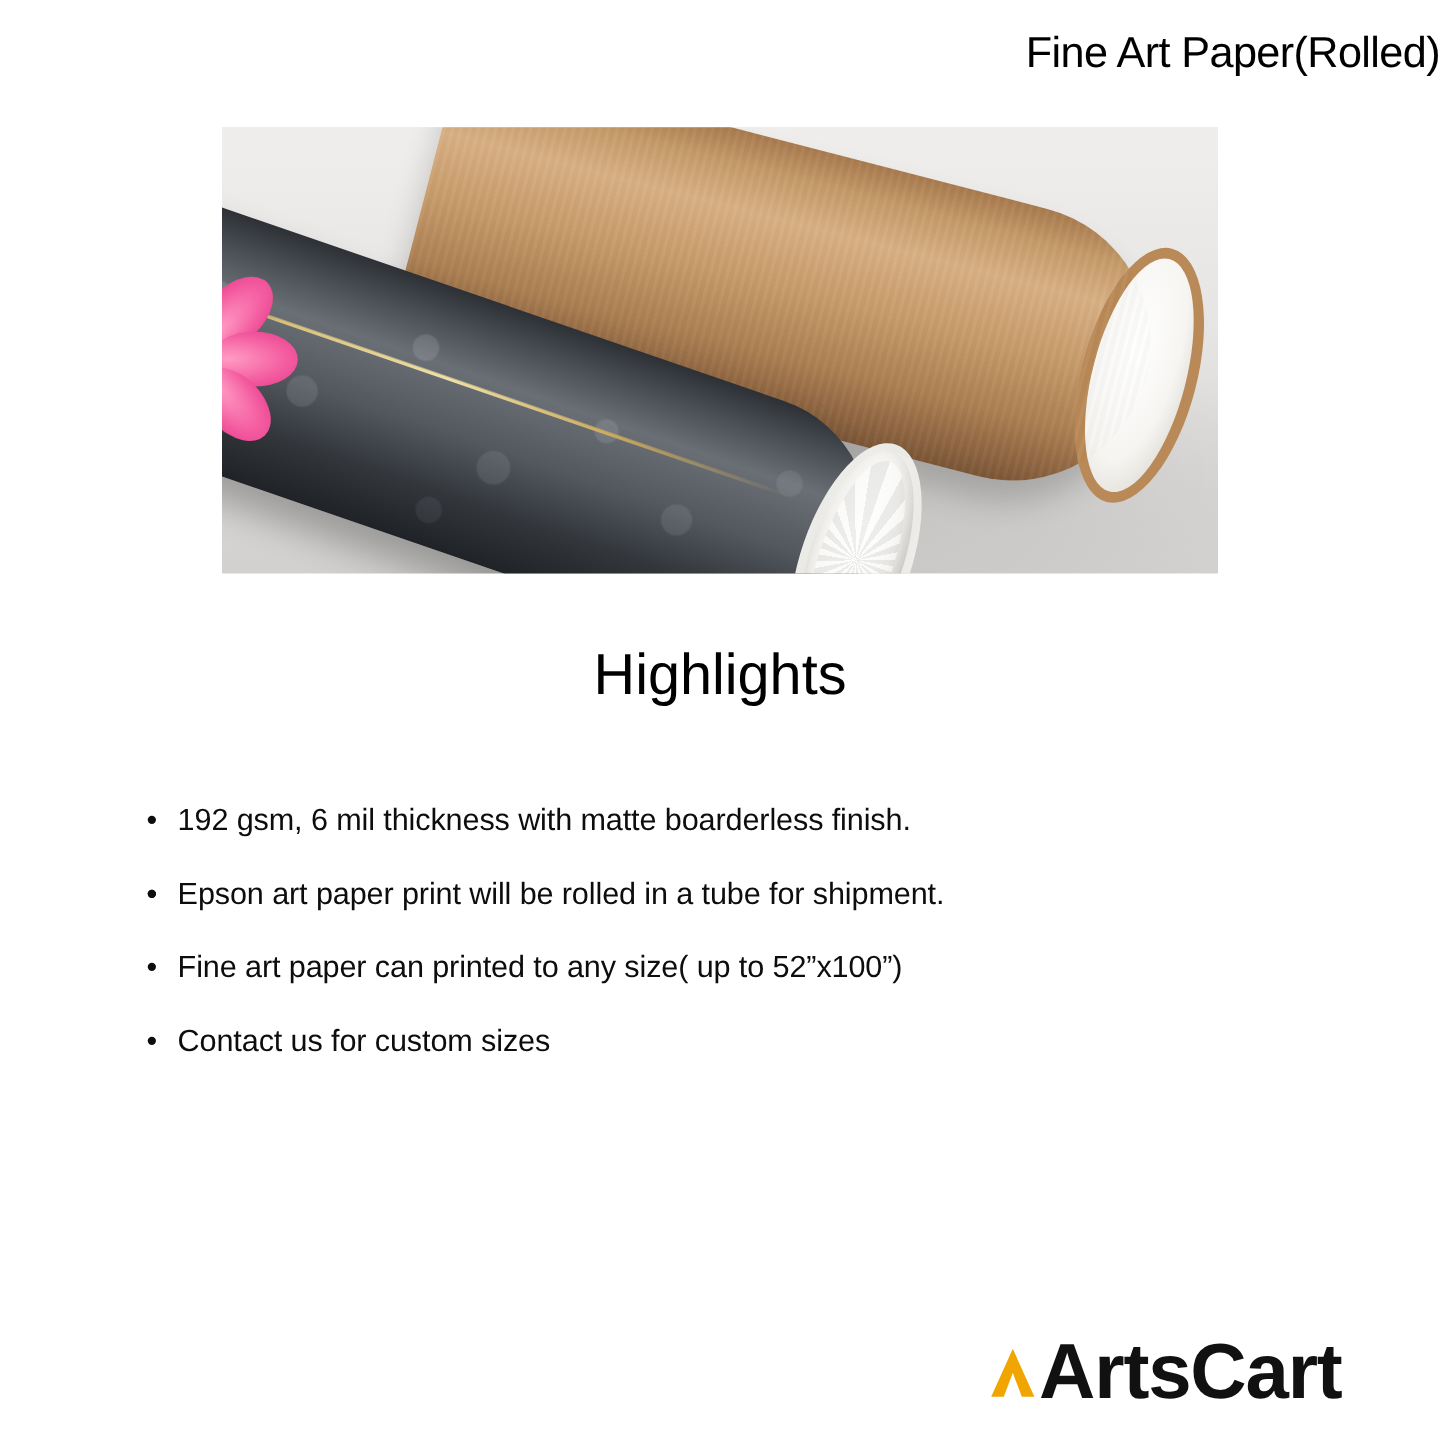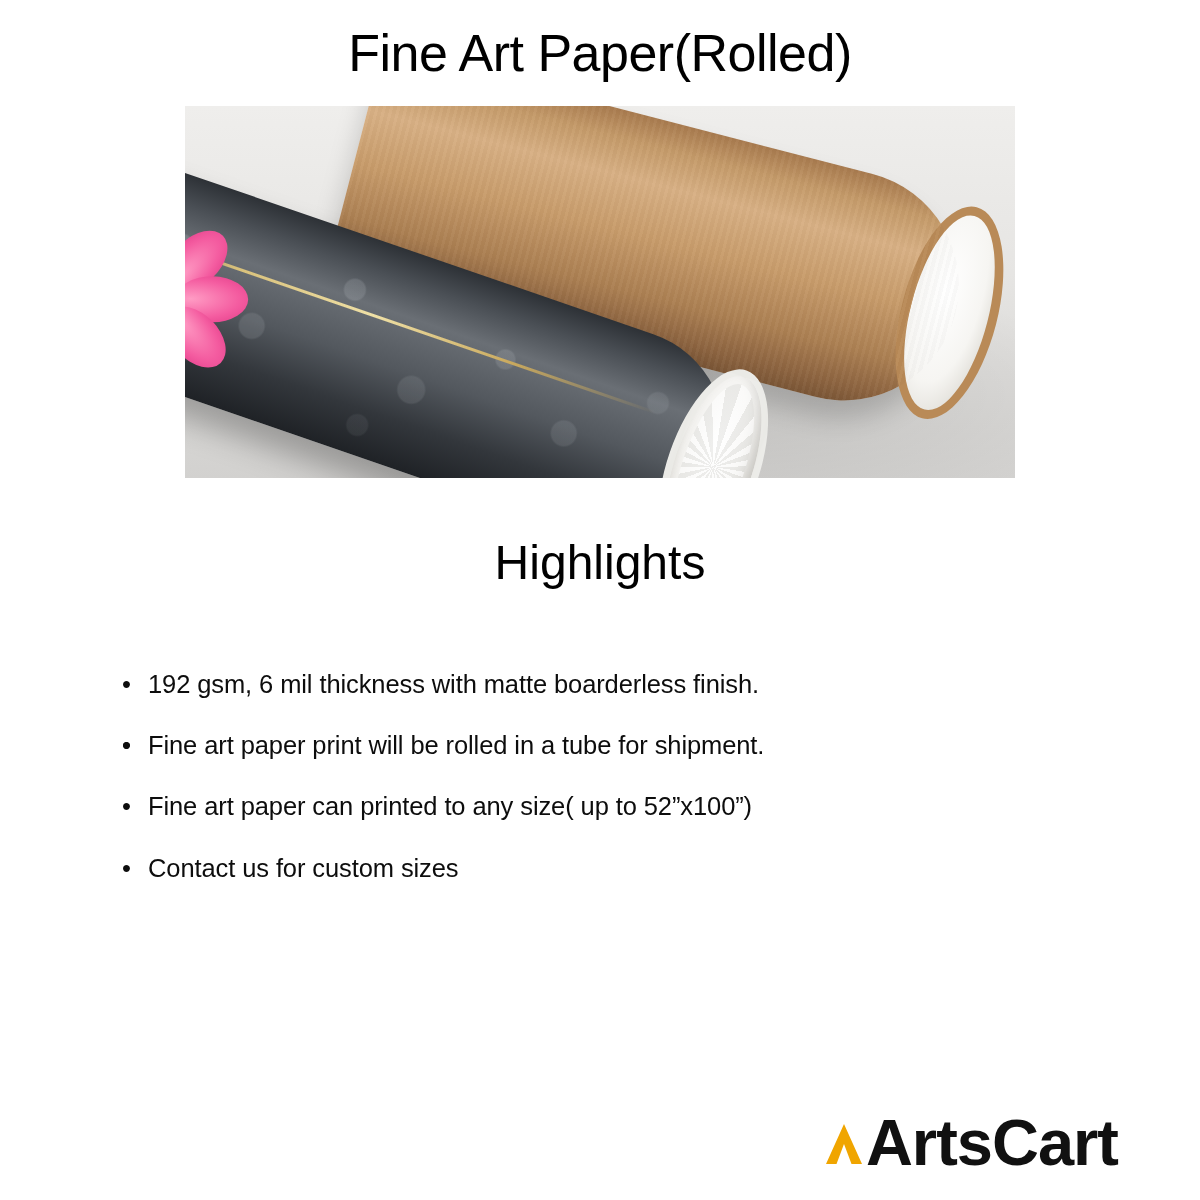--- a/index.html
+++ b/index.html
@@ -22,8 +22,8 @@
     box-sizing: border-box;
   }
   .title {
-    text-align: center;
-    font-size: 52px;
+    text-align: right;
+    font-size: 36px;
     font-weight: 400;
     letter-spacing: -0.5px;
     margin: 22px 0 0 0;

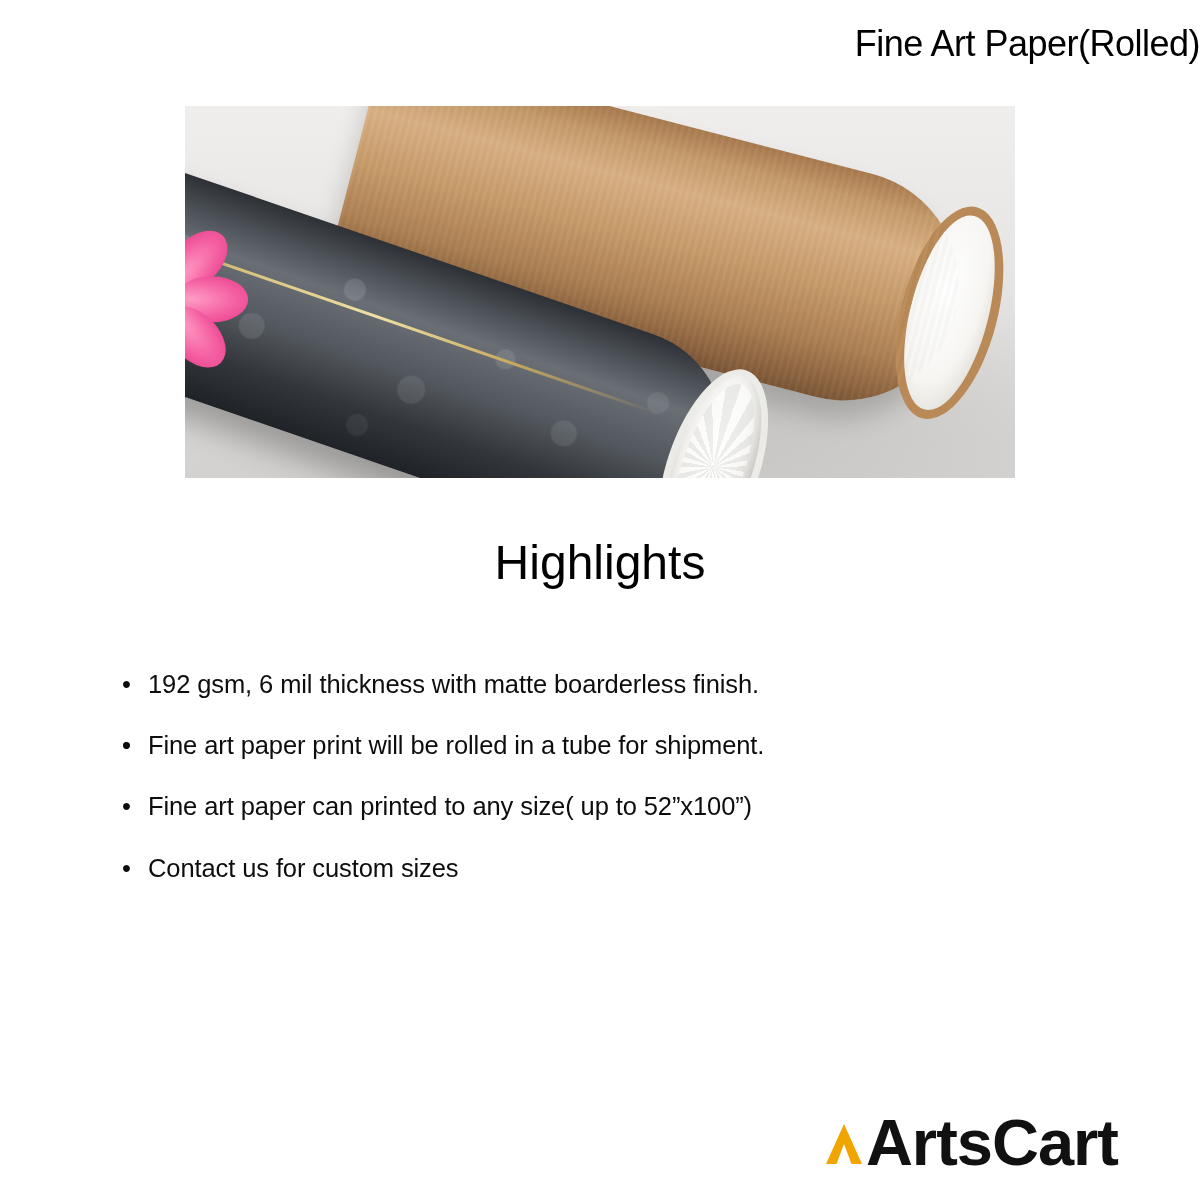--- a/index.html
+++ b/index.html
@@ -281,7 +281,7 @@
     </li>
     <li>
       <span class="dot">•</span>
-      <span>Fine art paper print will be rolled in a tube for shipment.</span>
+      <span>Epson art paper print will be rolled in a tube for shipment.</span>
     </li>
     <li>
       <span class="dot">•</span>

